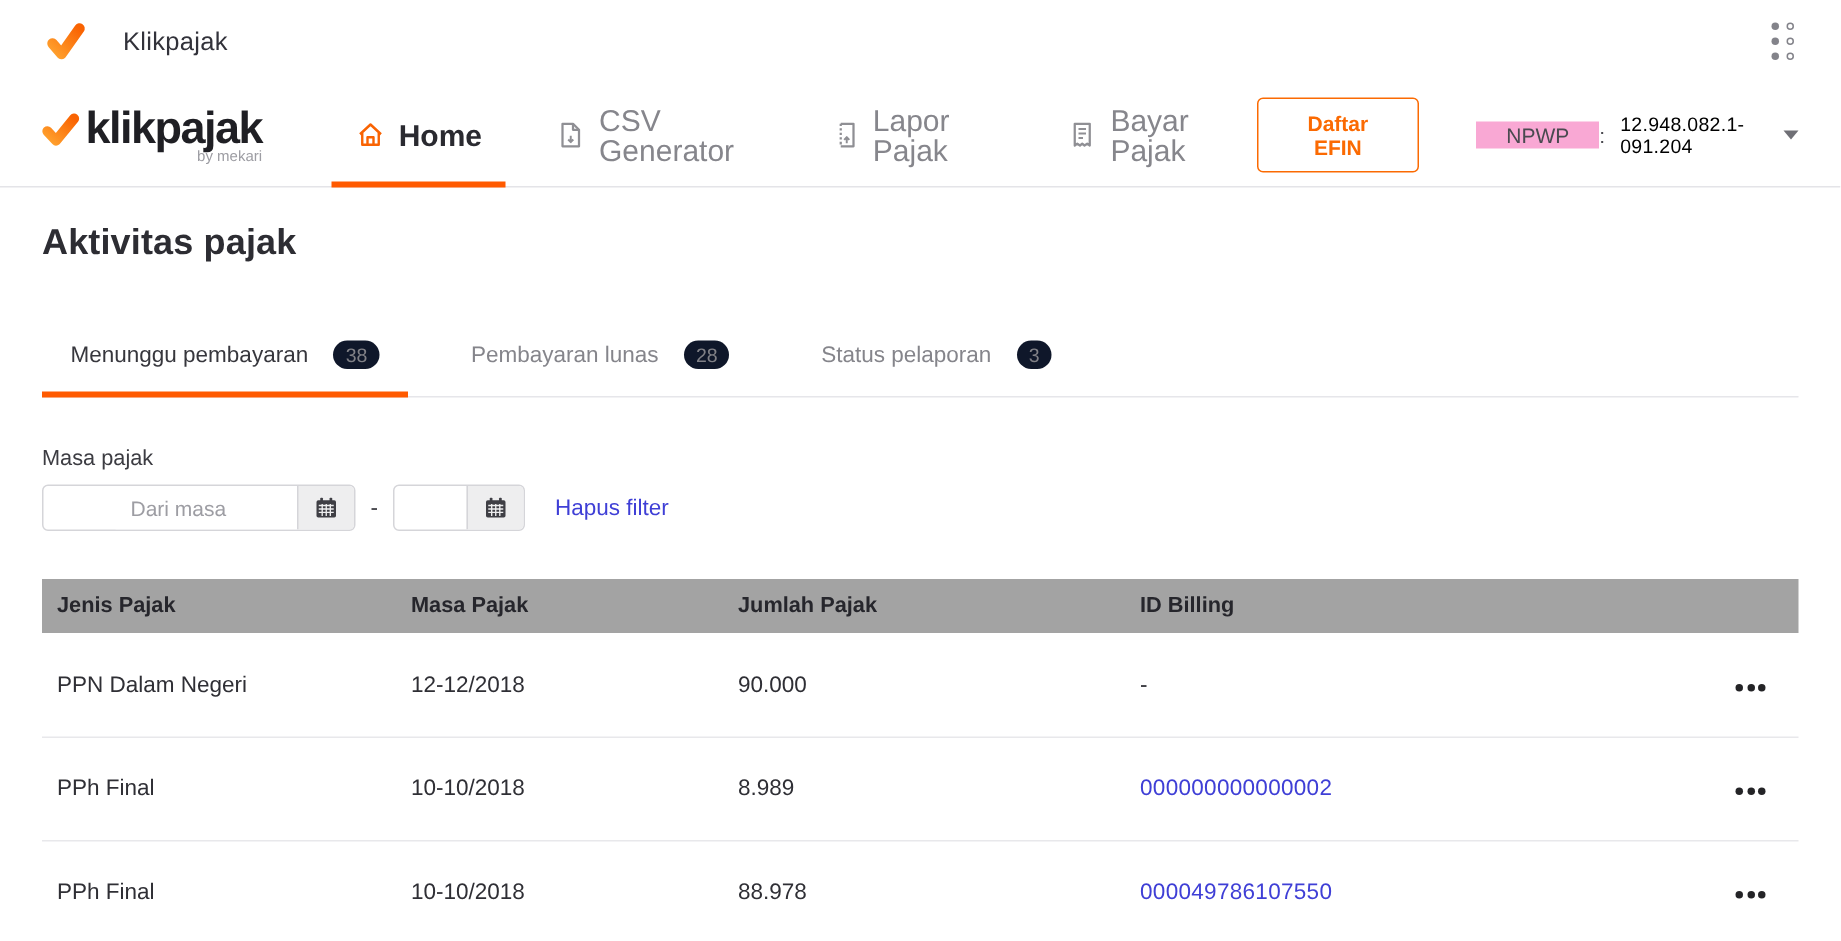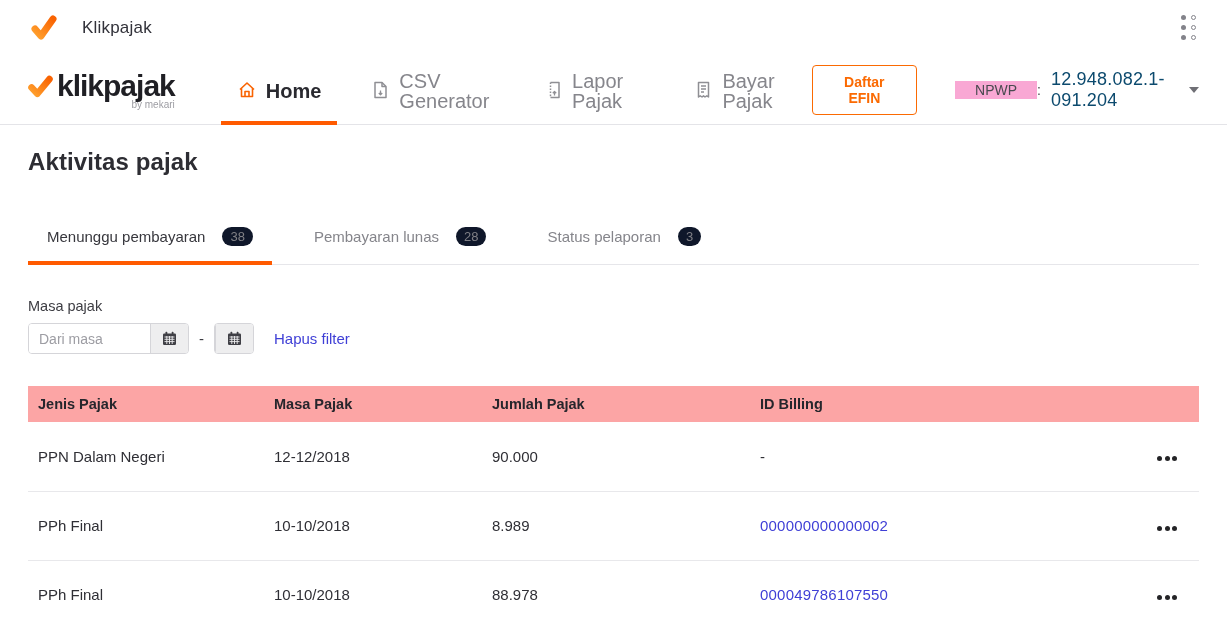--- a/index.html
+++ b/index.html
@@ -34,7 +34,7 @@
   .npwp { display:flex; align-items:center; font-size:14px; color:#4a4a50; cursor:pointer; }
   .npwp-label { background:#f9a8d4; padding:1px 20px; }
   .npwp-colon { margin-right:10px; }
-  .npwp-value { color:#0c4a6e; font-size:18px; letter-spacing:.2px; }
+  .npwp-value { color:#000000; font-size:13px; letter-spacing:.2px; }
   .caret-down { width:0; height:0; border-left:5px solid transparent; border-right:5px solid transparent;
     border-top:6px solid #6f6f75; margin-left:16px; }
 

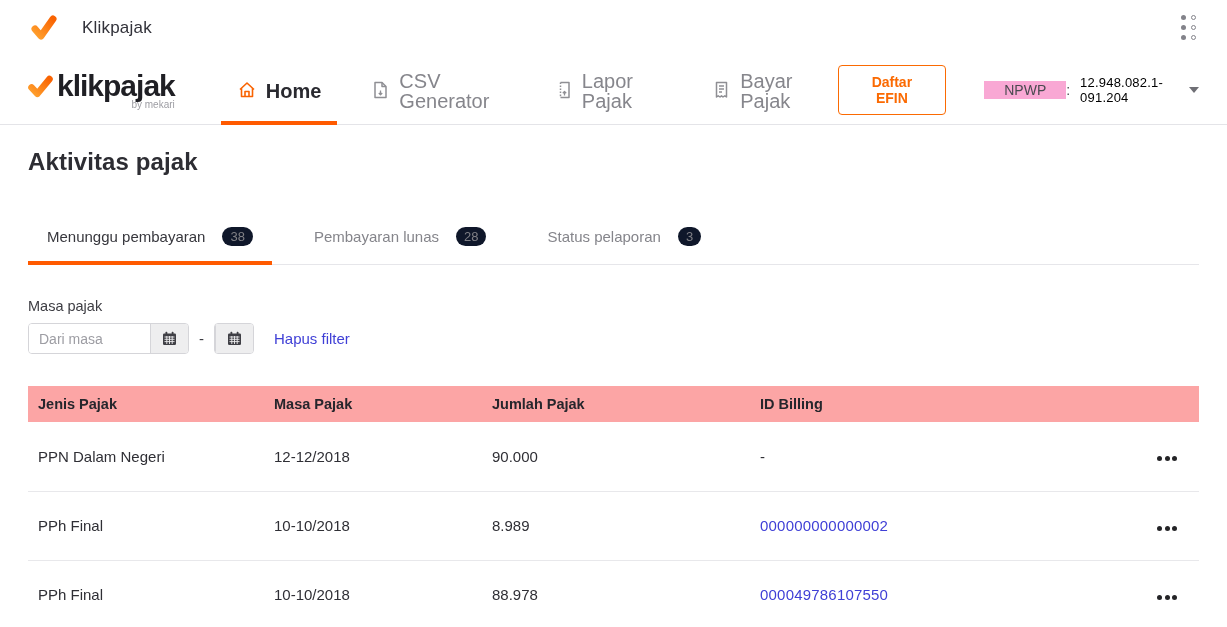--- a/index.html
+++ b/index.html
@@ -52,7 +52,7 @@
   .filter { margin-top:33px; }
   .filter-label { font-size:14.5px; color:#3c3c42; }
   .filter-row { display:flex; align-items:center; margin-top:9px; }
-  .date-group { display:flex; height:31px; border:1px solid #d5d5d9; border-radius:4px; overflow:hidden; background:#fff; }
+  .date-group { display:flex; height:31px; border:1px solid #d5d5d9; border-radius:4px; overflow:hidden; background:#fff;padding-left:48px; }
   .date-input { width:121px; border:none; outline:none; padding:0 10px; font-size:14px; font-family:inherit; color:#3c3c42; }
   .date-input::placeholder { color:#9d9da3; }
   .cal-btn { width:38px; background:#eeeeef; border:none; border-left:1px solid #d5d5d9; display:flex; align-items:center; justify-content:center; cursor:pointer; }

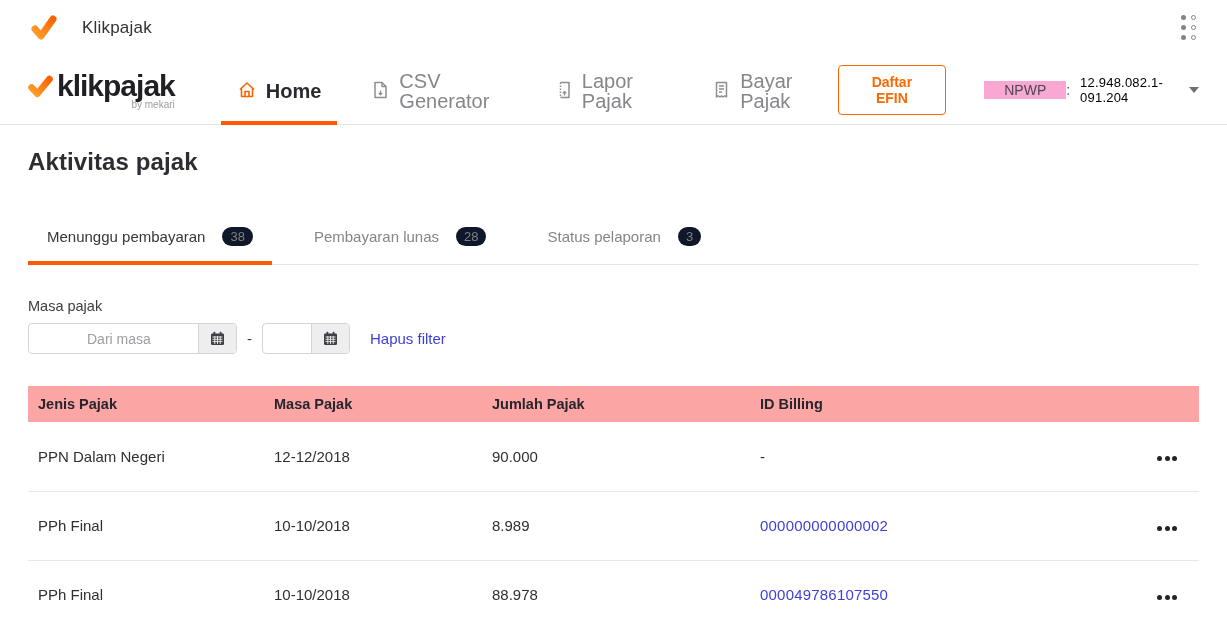--- a/index.html
+++ b/index.html
@@ -62,7 +62,7 @@
   
   .table-wrap { margin-top:32px; }
   table { width:100%; border-collapse:collapse; table-layout:fixed; }
-  thead tr { background:#fca5a5; }
+  thead tr { background:#a3a3a3; }
   th { text-align:left; font-size:14.5px; font-weight:700; color:#26262c; padding:10px 10px; height:34px; }
   td { font-size:15px; color:#2f2f35; padding:0 10px; height:69px; border-bottom:1px solid #e8e8eb; }
   tbody tr:last-child td { border-bottom:none; }

